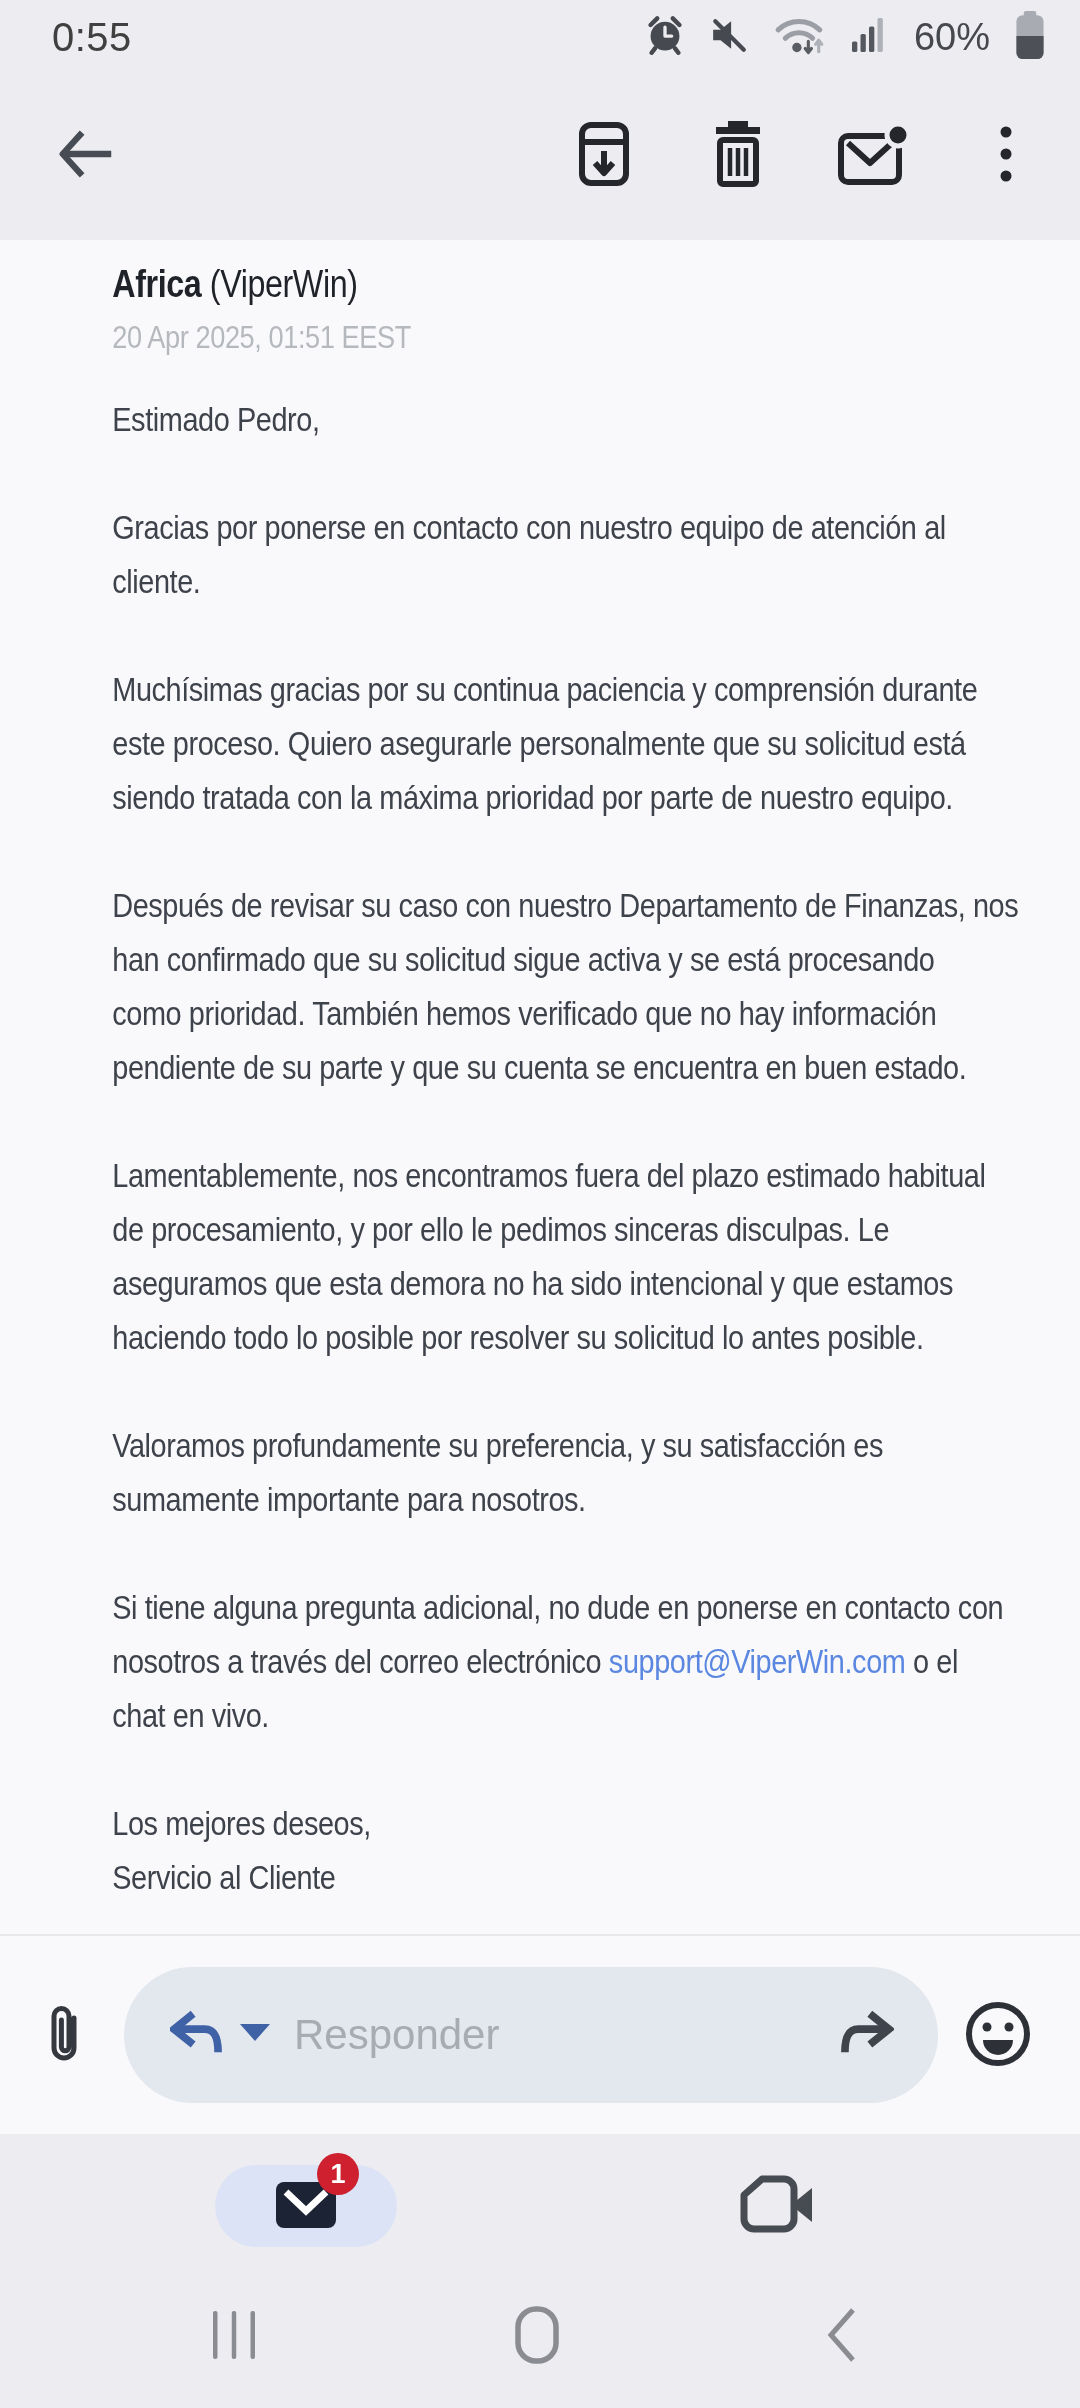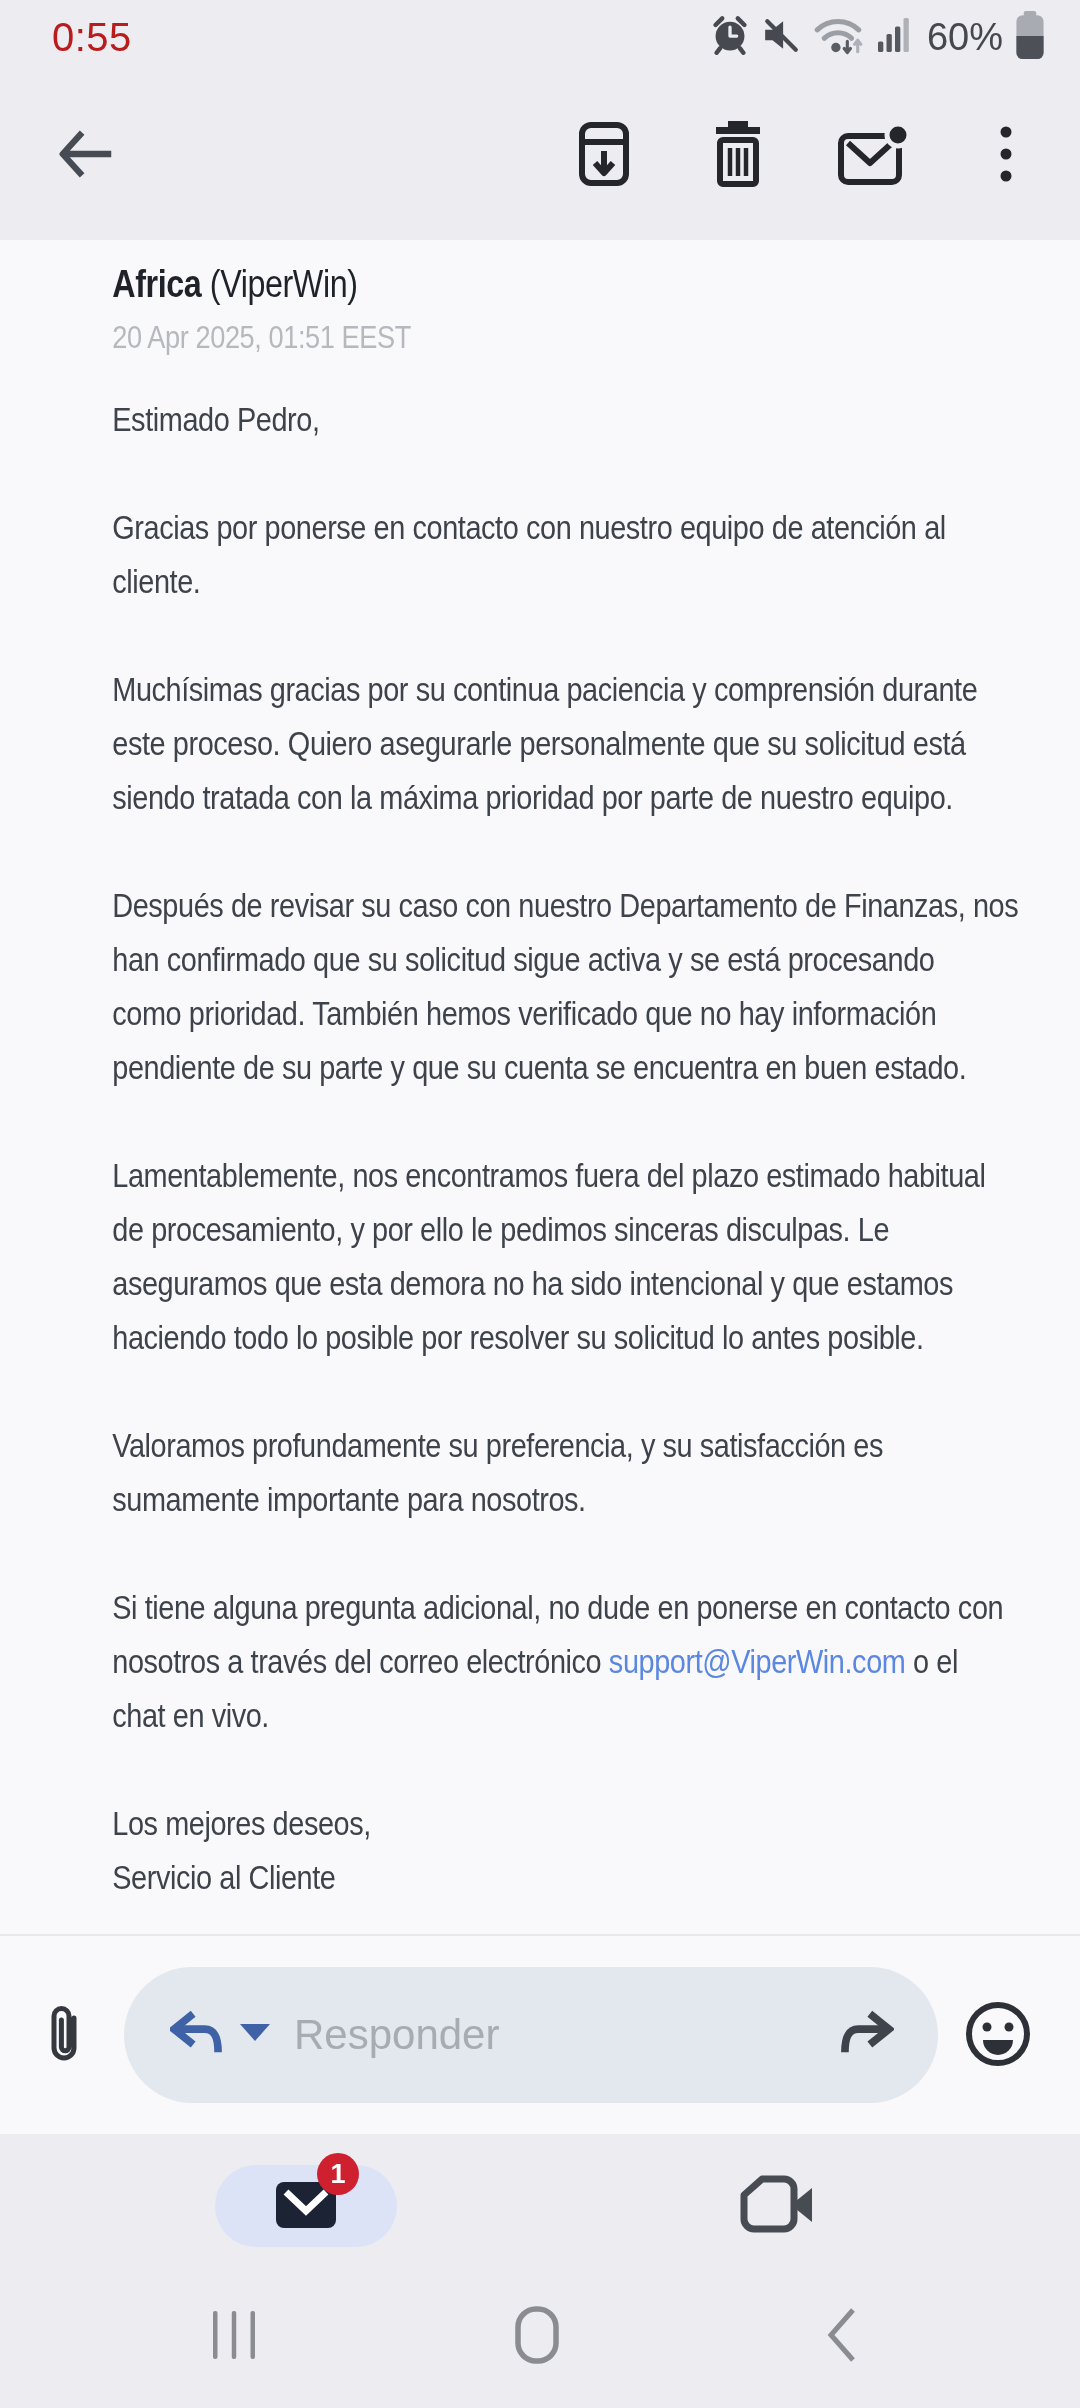--- a/index.html
+++ b/index.html
@@ -8,7 +8,7 @@
 
   
   .status-bar{height:70px;background:#ececf1;display:flex;align-items:center;justify-content:space-between;padding:0 36px 0 52px;box-sizing:border-box;flex:none;}
-  .status-time{font-size:40px;color:#b91c1c;letter-spacing:0.5px;padding-top:4px;}
+  .status-time{font-size:40px;color:#404040;letter-spacing:0.5px;padding-top:4px;}
   .status-icons{display:flex;align-items:center;gap:13px;padding-top:4px;}
   .battery-pct{font-size:38px;color:#46484e;margin-left:2px;}
 

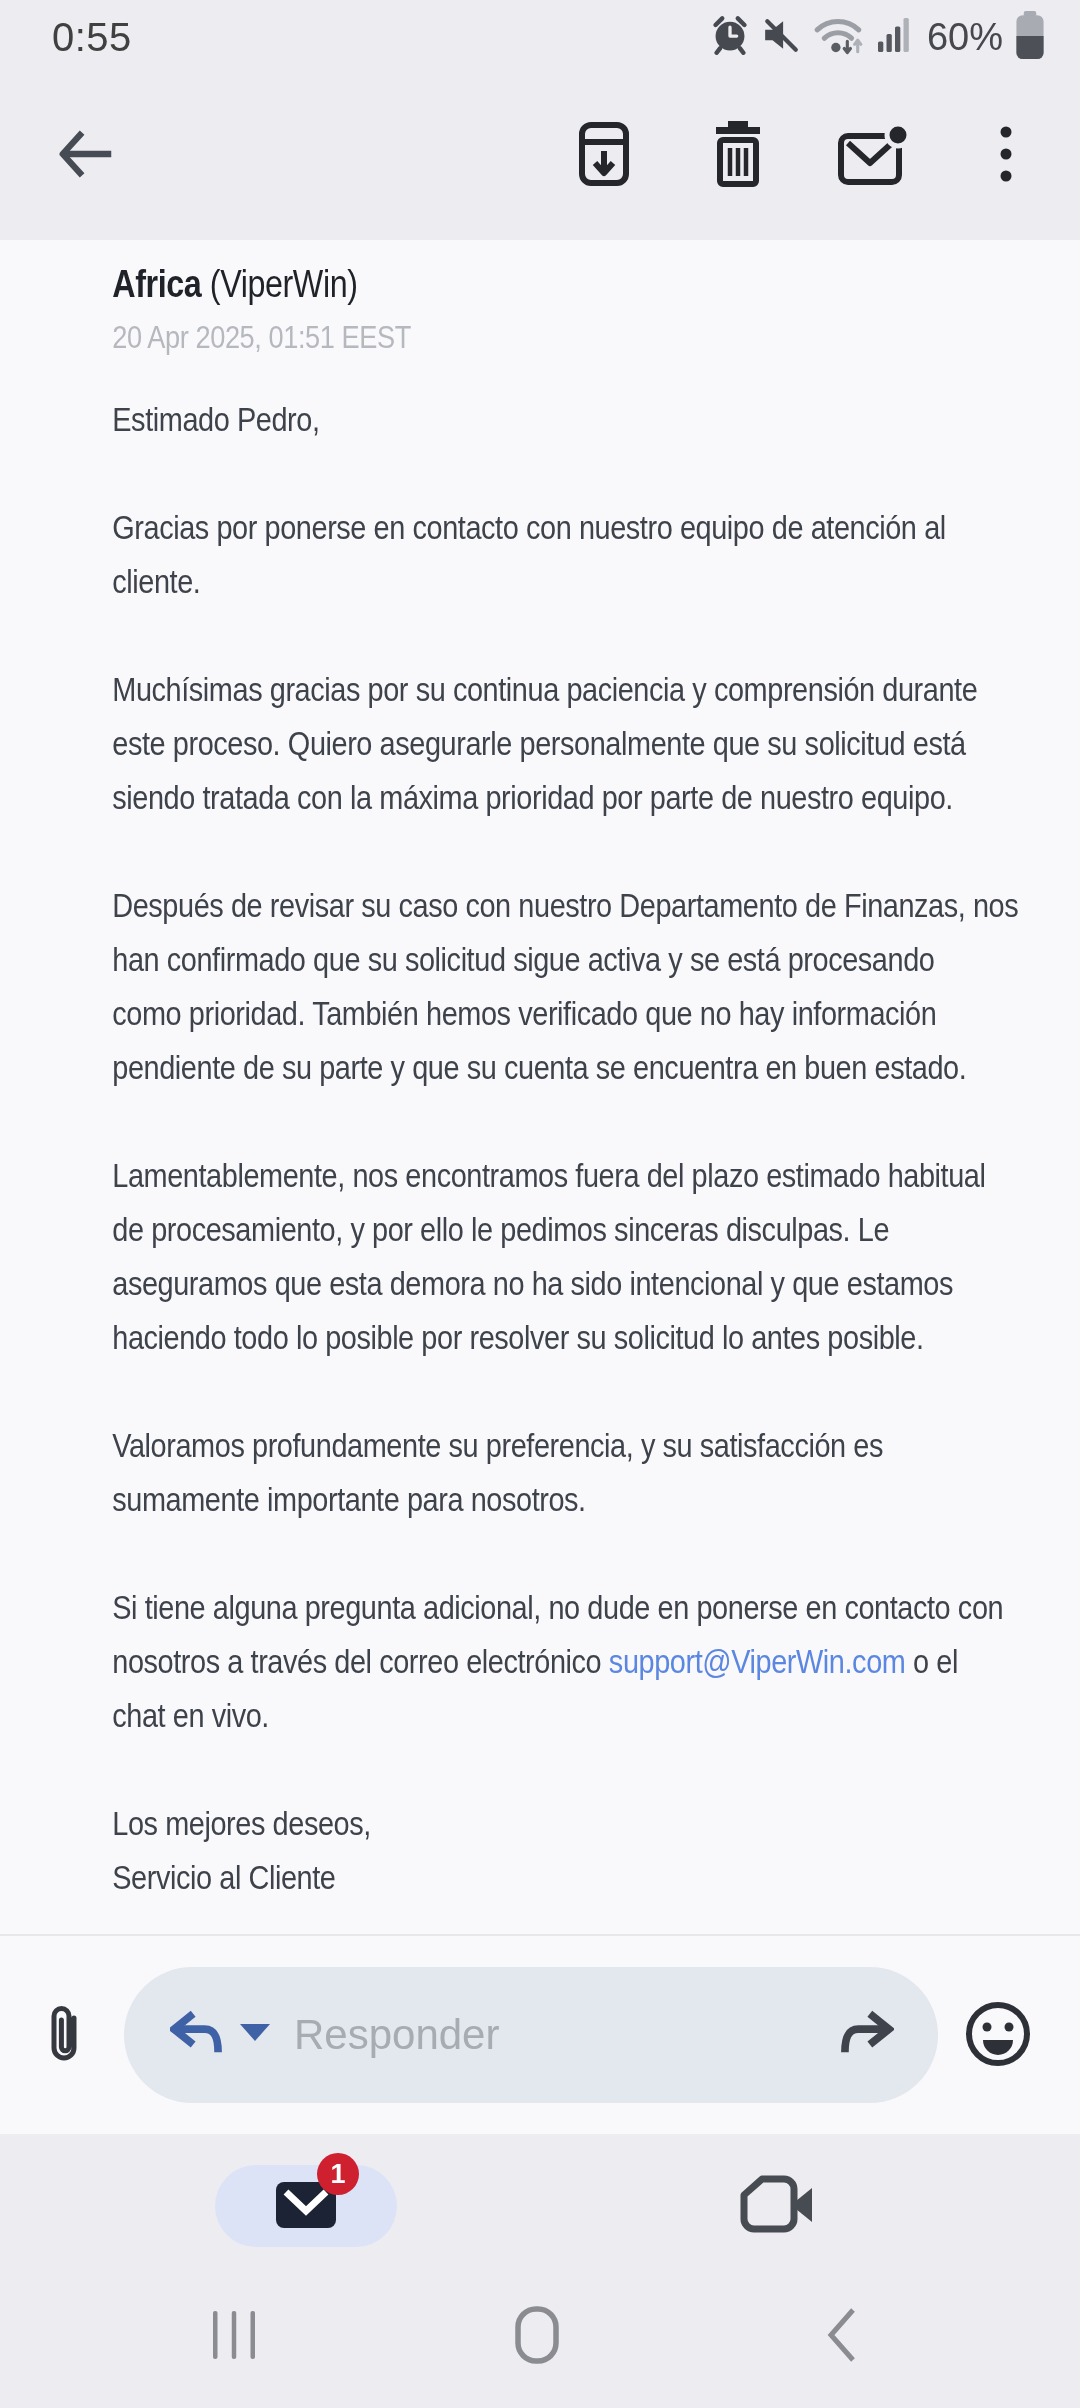--- a/index.html
+++ b/index.html
@@ -9,7 +9,7 @@
   
   .status-bar{height:70px;background:#ececf1;display:flex;align-items:center;justify-content:space-between;padding:0 36px 0 52px;box-sizing:border-box;flex:none;}
   .status-time{font-size:40px;color:#404040;letter-spacing:0.5px;padding-top:4px;}
-  .status-icons{display:flex;align-items:center;gap:13px;padding-top:4px;}
+  .status-icons{display:flex;align-items:center;gap:26px;padding-top:4px;}
   .battery-pct{font-size:38px;color:#46484e;margin-left:2px;}
 
   

